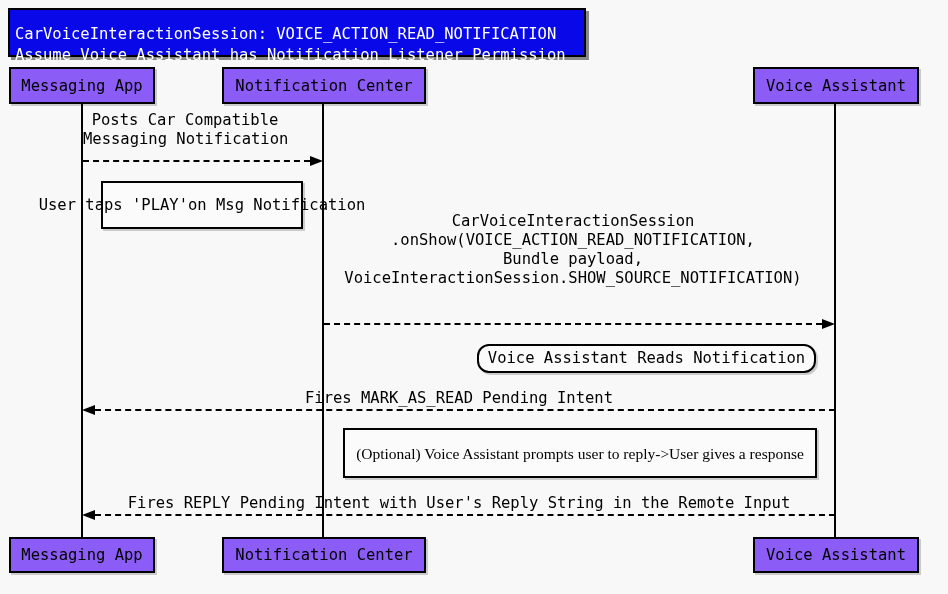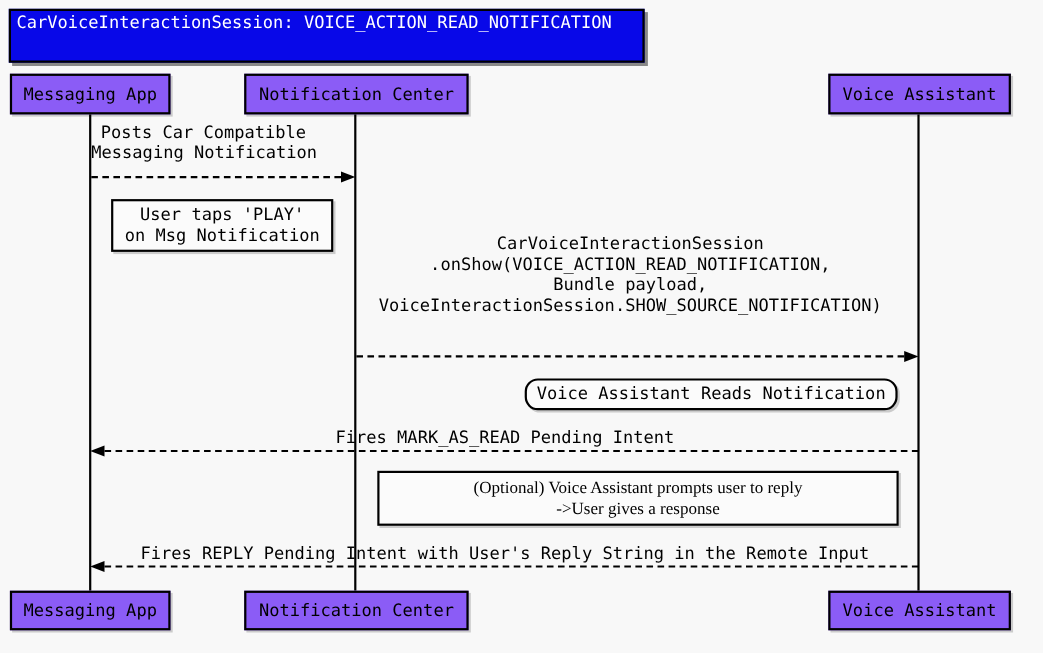--- a/index.html
+++ b/index.html
@@ -25,7 +25,7 @@
     color: #ffffff;
     border: 2px solid #000;
     box-shadow: 3px 3px 0 rgba(0,0,0,0.45);
-    padding: 0 5px;
+    padding: 14px 5px;
     line-height: 21px;
     white-space: nowrap;
   }

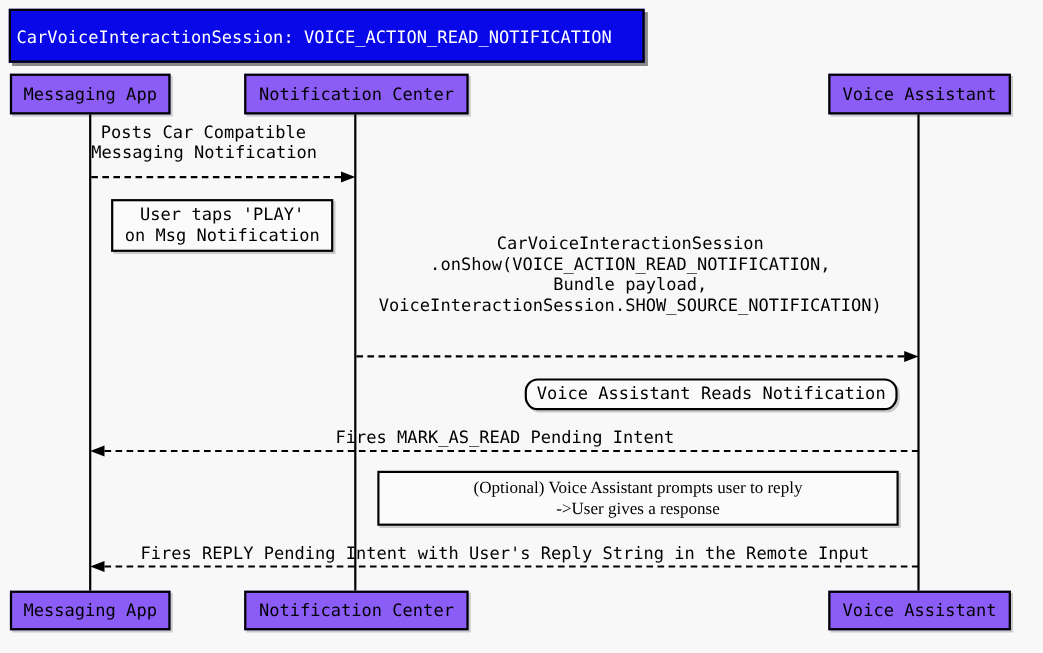--- a/index.html
+++ b/index.html
@@ -87,6 +87,7 @@
 
 <div class="title-box">
   <div>CarVoiceInteractionSession: VOICE_ACTION_READ_NOTIFICATION</div>
+  <div>Assume Voice Assistant has Notification Listener Permission</div>
 </div>
 
 <div class="pbox" style="left:9px; top:67px; width:146px; height:37px;">

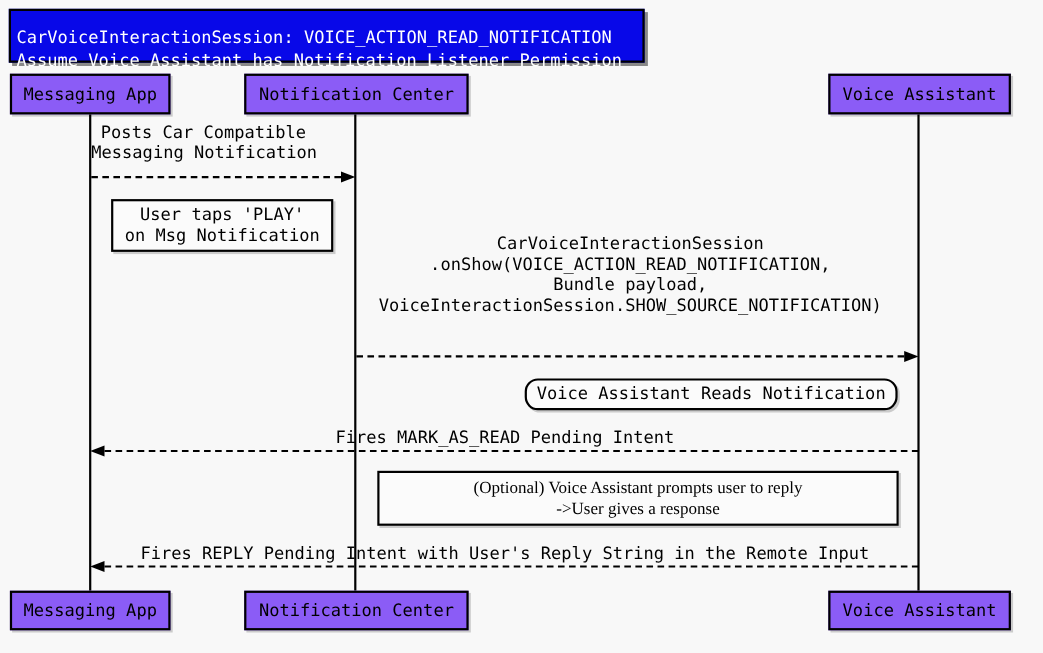--- a/index.html
+++ b/index.html
@@ -47,7 +47,7 @@
     background: #fbfbfb;
     box-shadow: 2px 2px 0 rgba(0,0,0,0.18);
     display: flex;
-    flex-direction: column;
+    flex-direction: row;
     align-items: center;
     justify-content: center;
     line-height: 19px;

